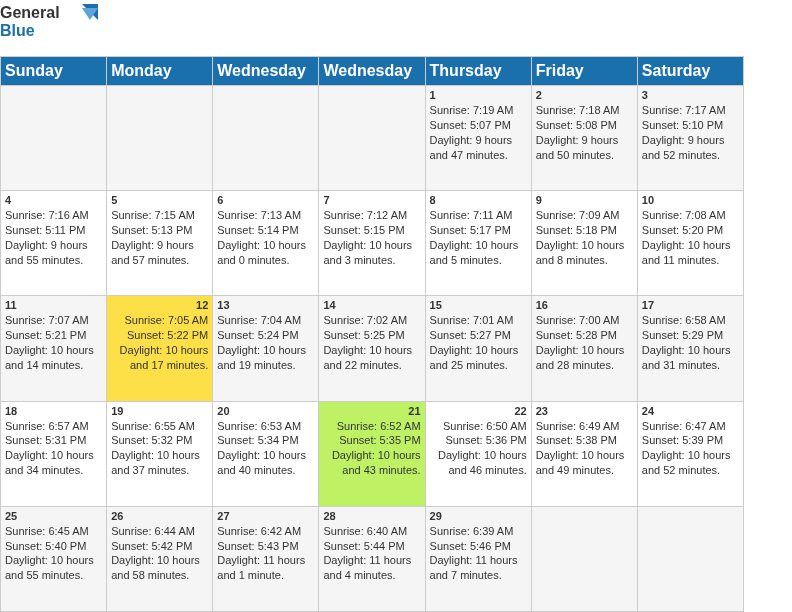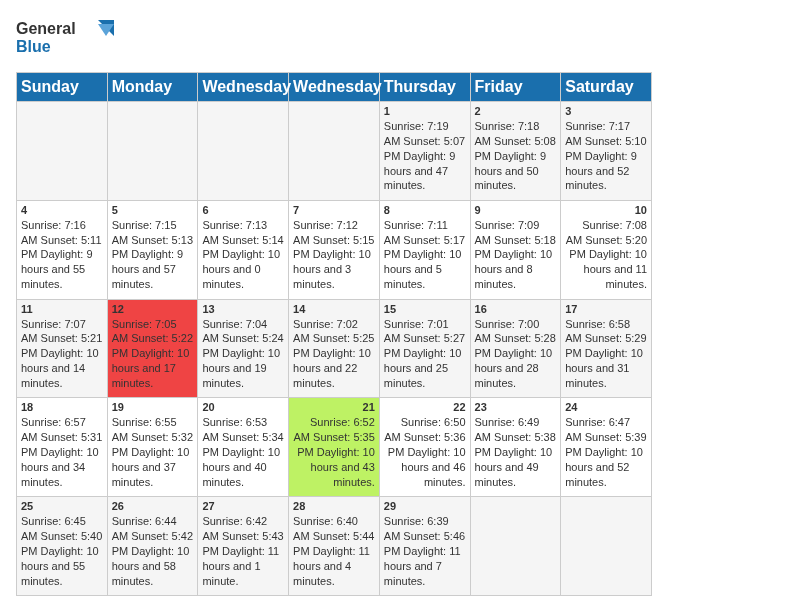--- a/index.html
+++ b/index.html
@@ -11,9 +11,8 @@
       overflow: hidden;
     }
     .page {
-      width: 668px;
+      width: 744px;
       height: 612px;
-      padding: 16px;
       display: flex;
       flex-direction: column;
     }

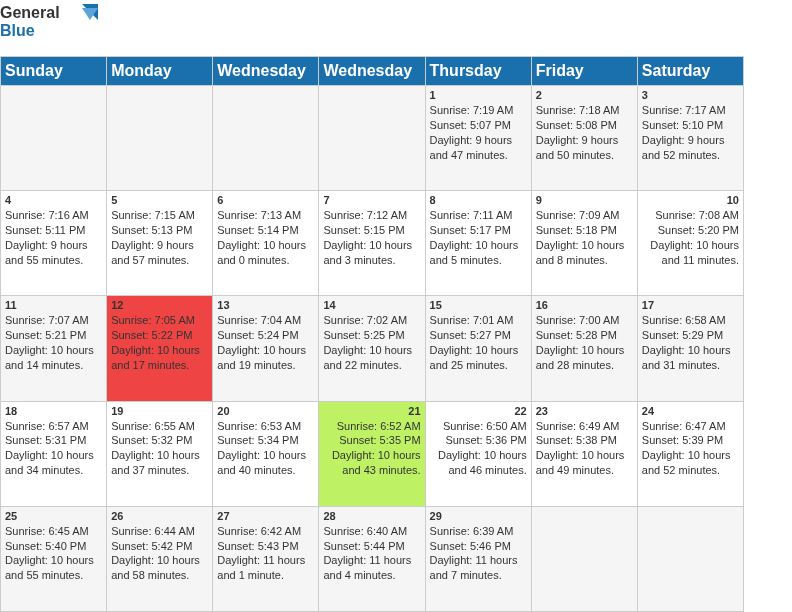--- a/index.html
+++ b/index.html
@@ -182,7 +182,7 @@
 Sunset: 5:18 PM
 Daylight: 10 hours and 8 minutes.</div>
           </td>
-          <td style="background-color: rgb(255, 255, 255); text-align: right;">
+          <td style="background-color: rgb(255, 255, 255);">
             <div class="day-num">10</div>
             <div class="day-info">Sunrise: 7:08 AM
 Sunset: 5:20 PM

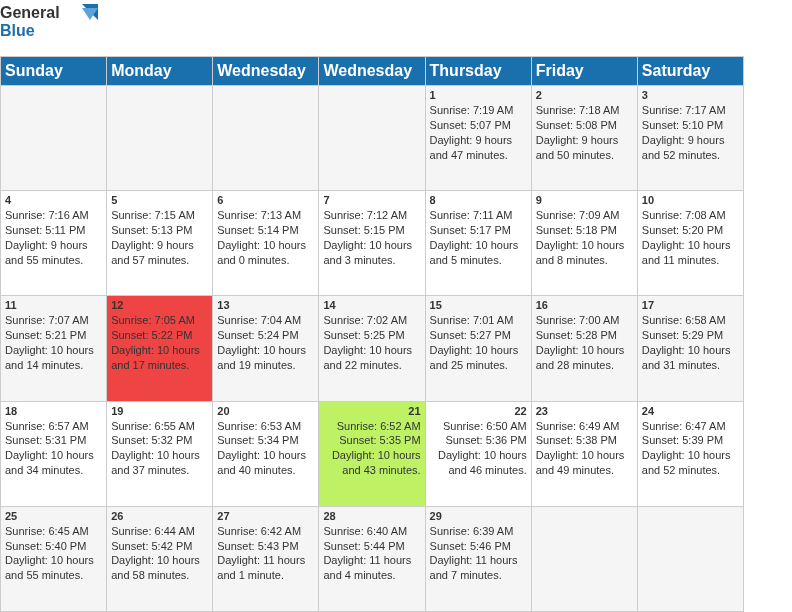--- a/index.html
+++ b/index.html
@@ -196,7 +196,7 @@
 Sunset: 5:21 PM
 Daylight: 10 hours and 14 minutes.</div>
           </td>
-          <td style="background-color: #ef4444;">
+          <td style="background-color: #fde047; text-align: right;">
             <div class="day-num">12</div>
             <div class="day-info">Sunrise: 7:05 AM
 Sunset: 5:22 PM

